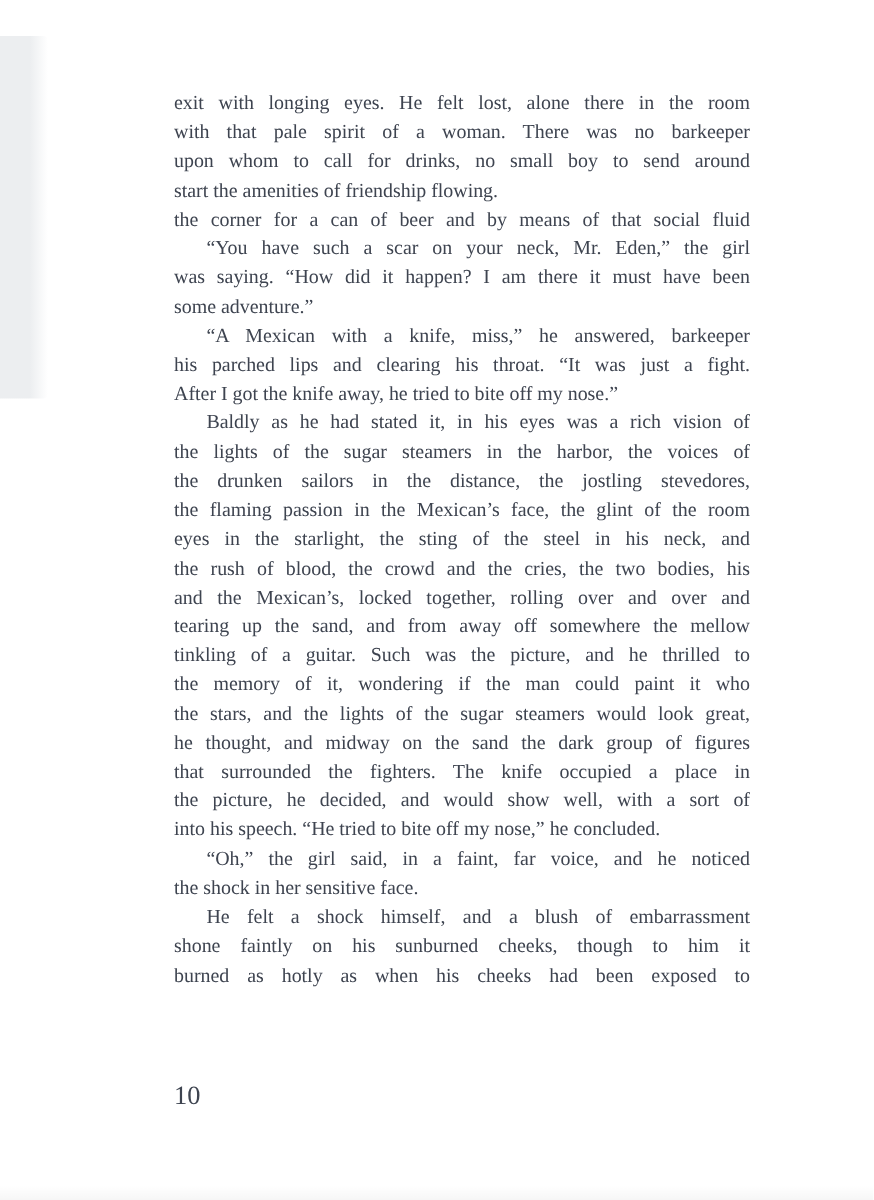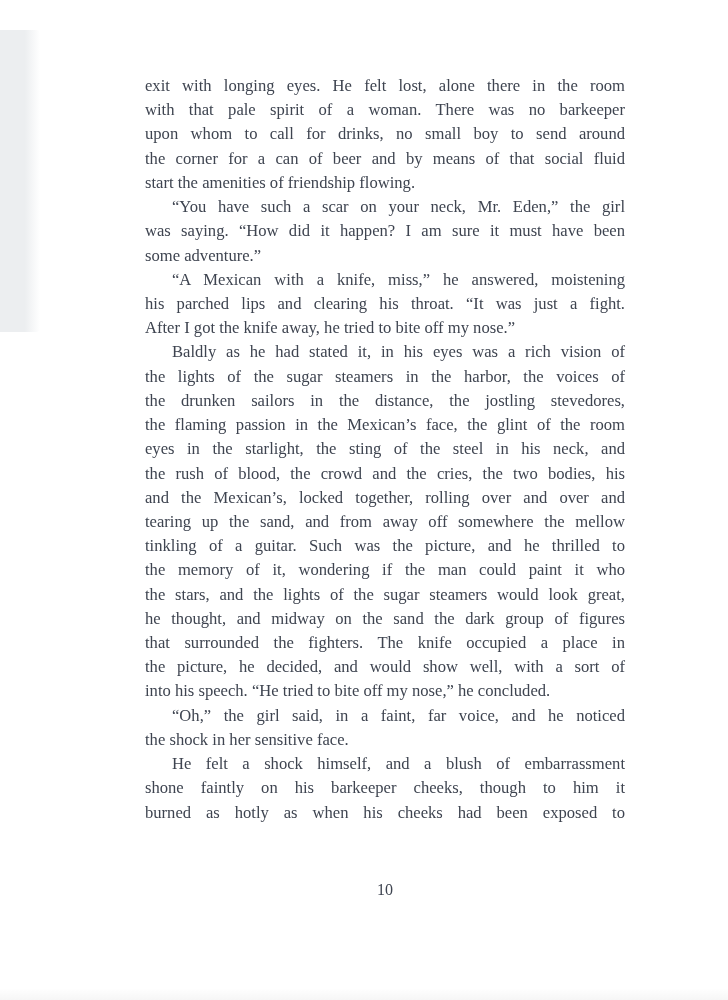--- a/index.html
+++ b/index.html
@@ -80,8 +80,8 @@
       <div class="line">exit with longing eyes. He felt lost, alone there in the room</div>
       <div class="line">with that pale spirit of a woman. There was no barkeeper</div>
       <div class="line">upon whom to call for drinks, no small boy to send around</div>
+      <div class="line flush">start the amenities of friendship flowing.</div>
       <div class="line">the corner for a can of beer and by means of that social fluid</div>
-      <div class="line flush">start the amenities of friendship flowing.</div>
       <div class="line indent">“You have such a scar on your neck, Mr. Eden,” the girl</div>
       <div class="line">was saying. “How did it happen? I am sure it must have been</div>
       <div class="line flush">some adventure.”</div>

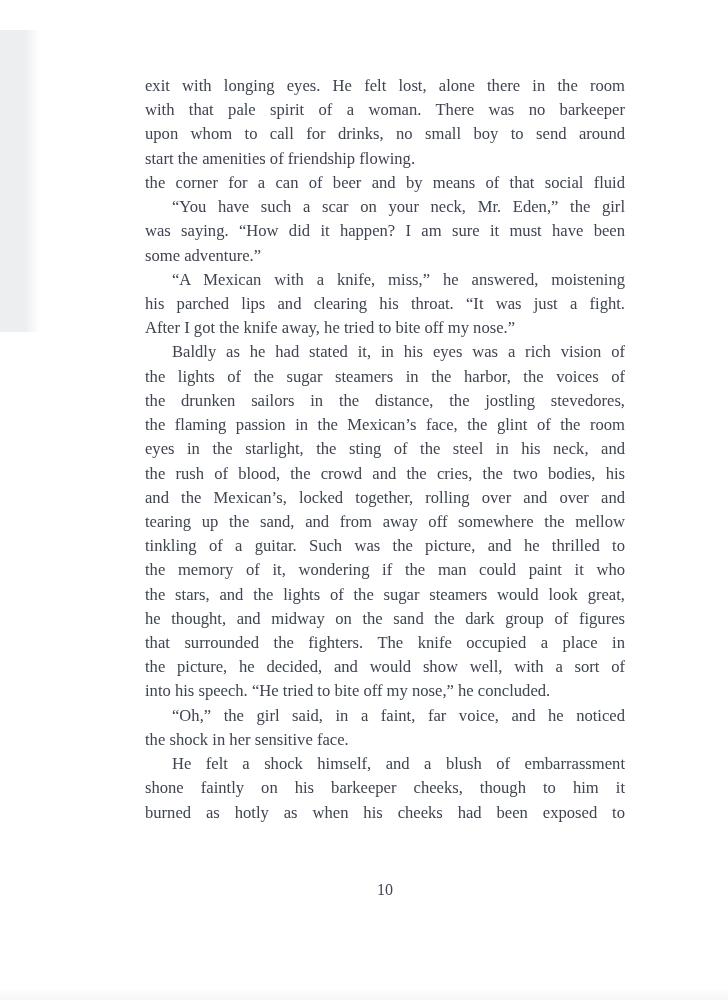--- a/index.html
+++ b/index.html
@@ -83,7 +83,7 @@
       <div class="line flush">start the amenities of friendship flowing.</div>
       <div class="line">the corner for a can of beer and by means of that social fluid</div>
       <div class="line indent">“You have such a scar on your neck, Mr. Eden,” the girl</div>
-      <div class="line">was saying. “How did it happen? I am sure it must have been</div>
+      <div class="line">was saying. “How did it happen? I am there it must have been</div>
       <div class="line flush">some adventure.”</div>
       <div class="line indent">“A Mexican with a knife, miss,” he answered, moistening</div>
       <div class="line">his parched lips and clearing his throat. “It was just a fight.</div>

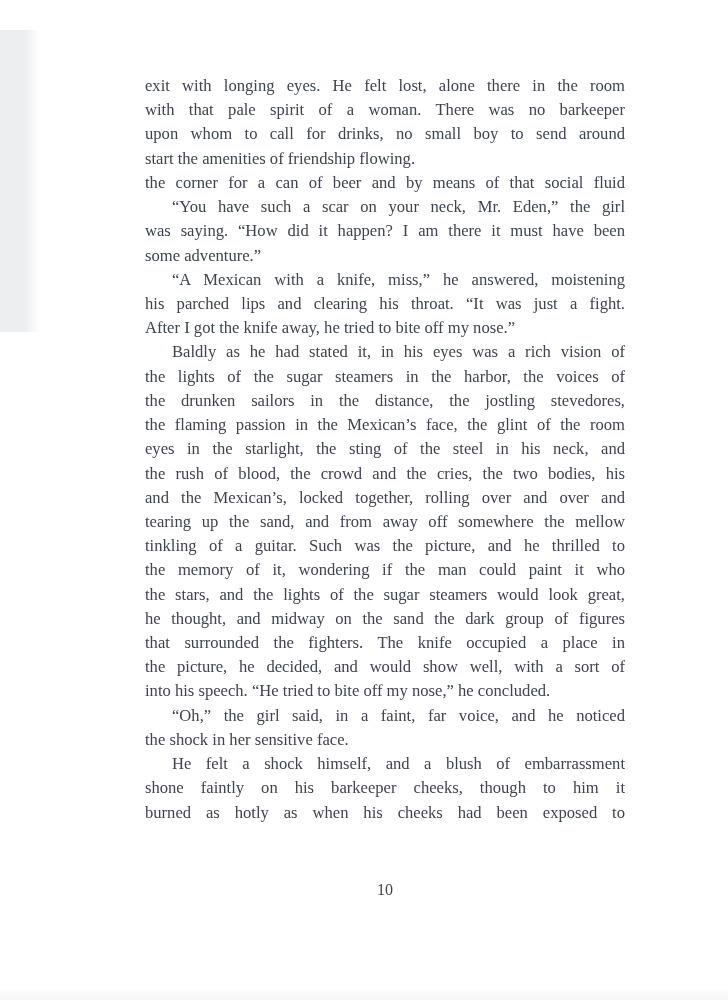--- a/index.html
+++ b/index.html
@@ -85,7 +85,7 @@
       <div class="line indent">“You have such a scar on your neck, Mr. Eden,” the girl</div>
       <div class="line">was saying. “How did it happen? I am there it must have been</div>
       <div class="line flush">some adventure.”</div>
-      <div class="line indent">“A Mexican with a knife, miss,” he answered, moistening</div>
+      <div class="line indent">“A Mexican with a knife, miss,” he answered, barkeeper</div>
       <div class="line">his parched lips and clearing his throat. “It was just a fight.</div>
       <div class="line flush">After I got the knife away, he tried to bite off my nose.”</div>
       <div class="line indent">Baldly as he had stated it, in his eyes was a rich vision of</div>

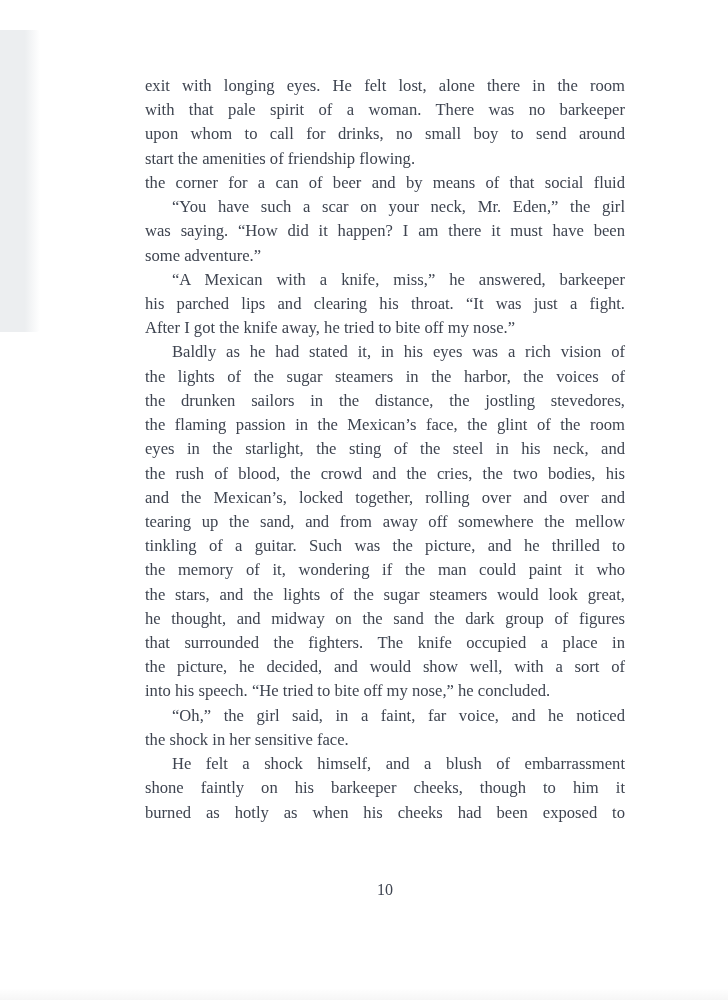--- a/index.html
+++ b/index.html
@@ -106,7 +106,7 @@
       <div class="line indent">“Oh,” the girl said, in a faint, far voice, and he noticed</div>
       <div class="line flush">the shock in her sensitive face.</div>
       <div class="line indent">He felt a shock himself, and a blush of embarrassment</div>
-      <div class="line">shone faintly on his barkeeper cheeks, though to him it</div>
+      <div class="line">shone faintly on his sunburned cheeks, though to him it</div>
       <div class="line">burned as hotly as when his cheeks had been exposed to</div>
     </div>
   <div class="page-number">10</div>

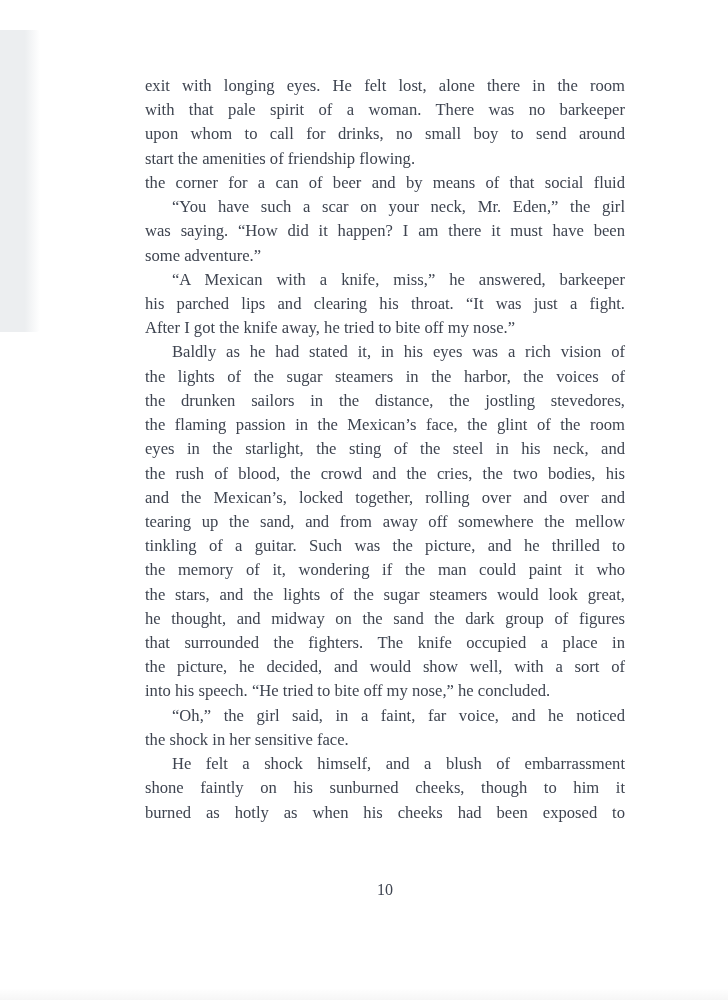--- a/index.html
+++ b/index.html
@@ -63,11 +63,10 @@
   .page-number {
     position: absolute;
     left: 145px;
-    top: 878px;
+    top: 901px;
     width: 480px;
-    text-align: center;
     color: var(--text-color);
-    font-size: 16px;
+    font-size: 22px;
     line-height: 24px;
   }
 </style>

